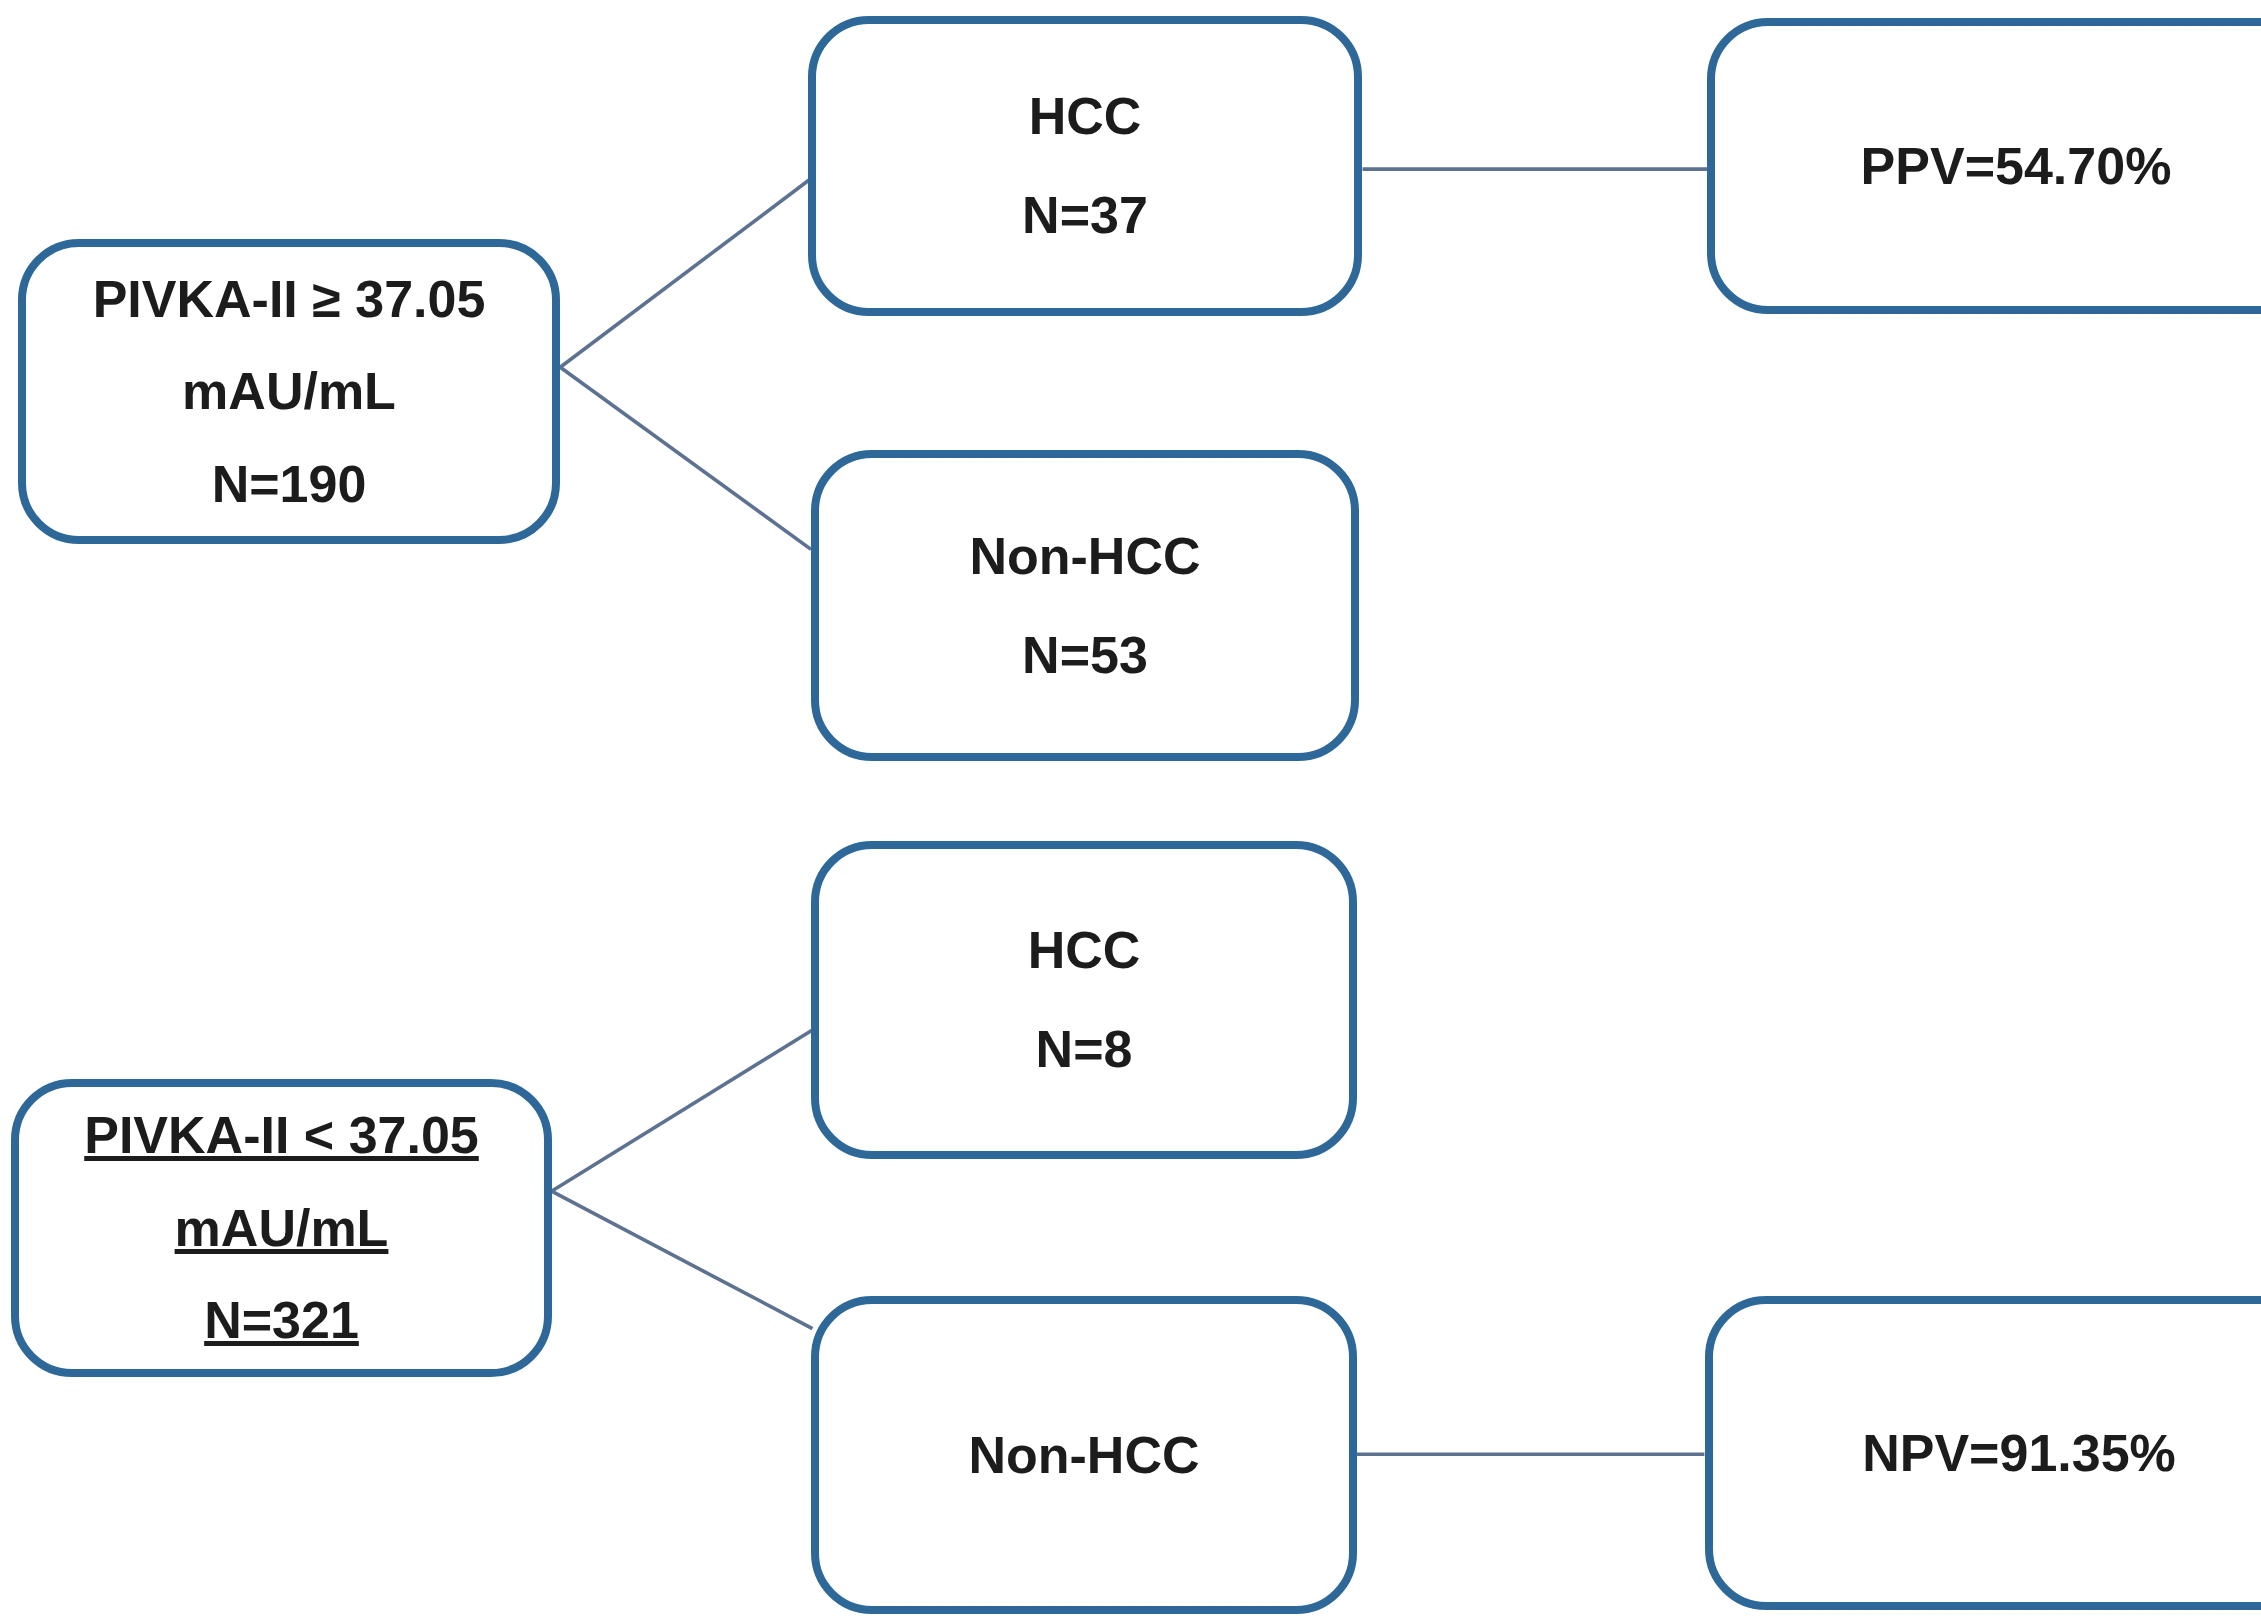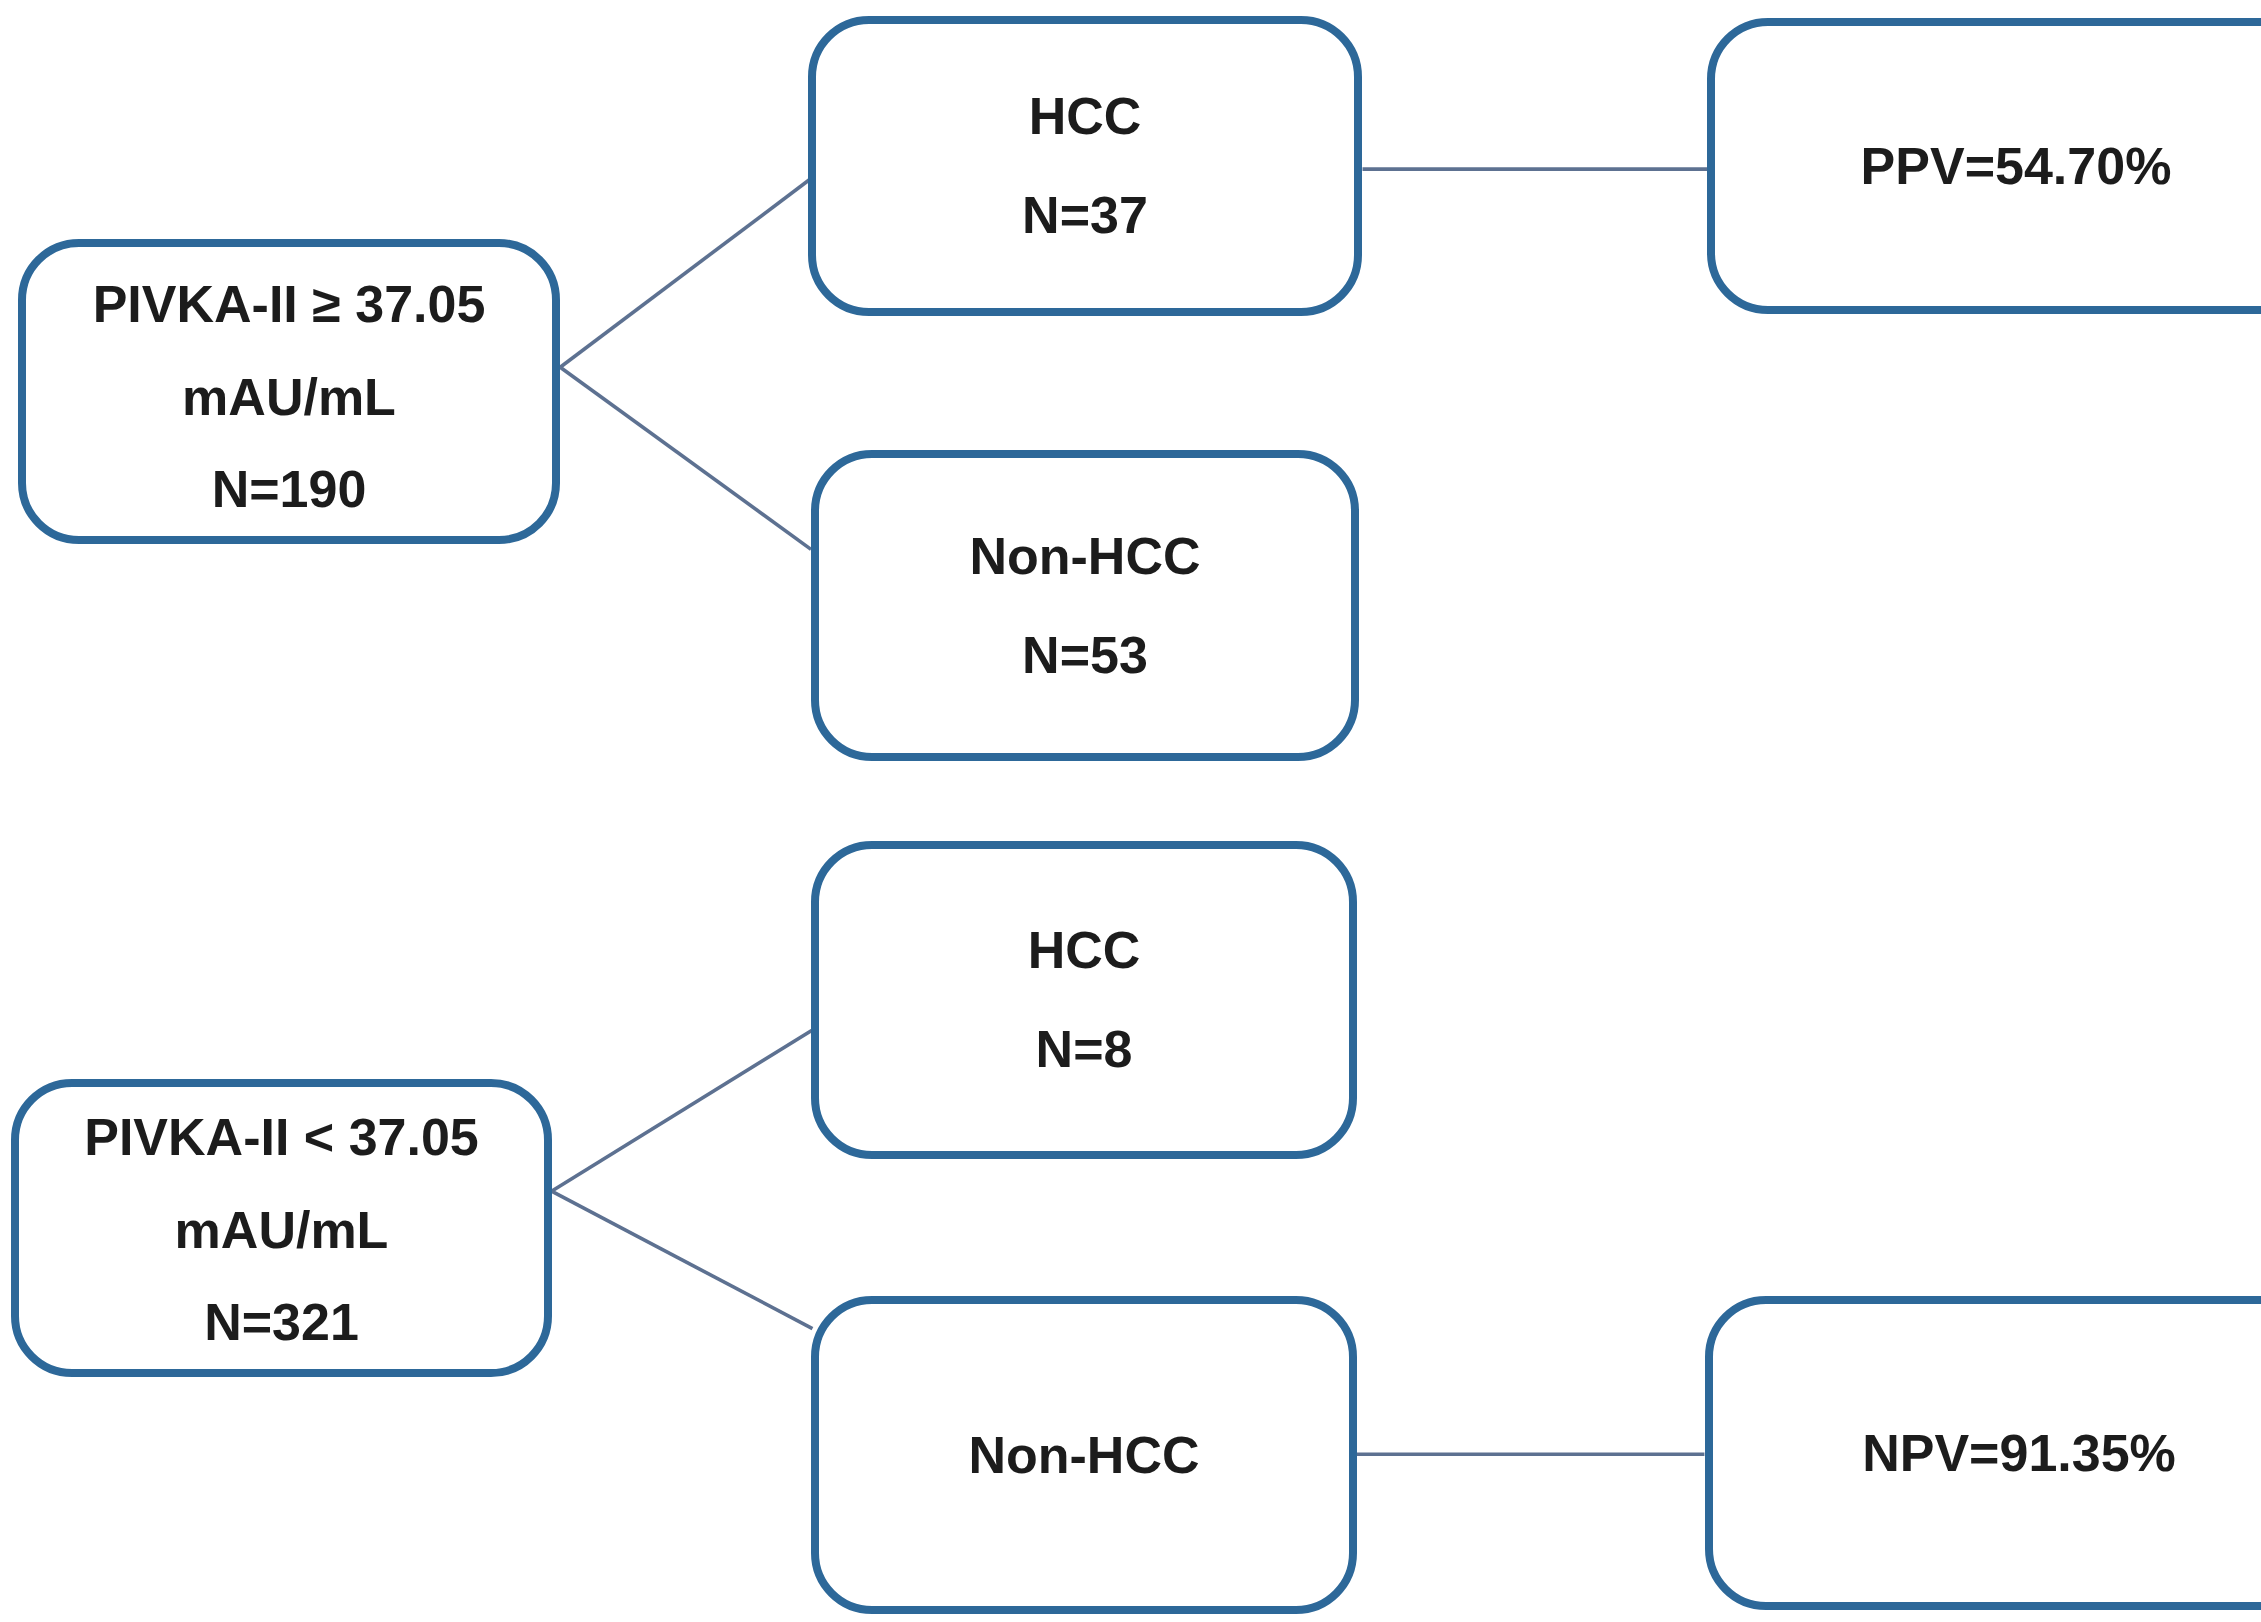--- a/index.html
+++ b/index.html
@@ -50,7 +50,7 @@
     font-weight: 700;
     line-height: 1.9;
   }
-  .node.lines-3 { line-height: 1.78; justify-content: flex-end; }
+  .node.lines-3 { line-height: 1.78; }
   .n-a { left: 18px;   top: 239px;  width: 542px; height: 305px; }
   .n-b { left: 808px; top: 16px;   width: 554px; height: 300px; }
   .n-c { left: 1707px; top: 18px;   width: 618px; height: 296px; }

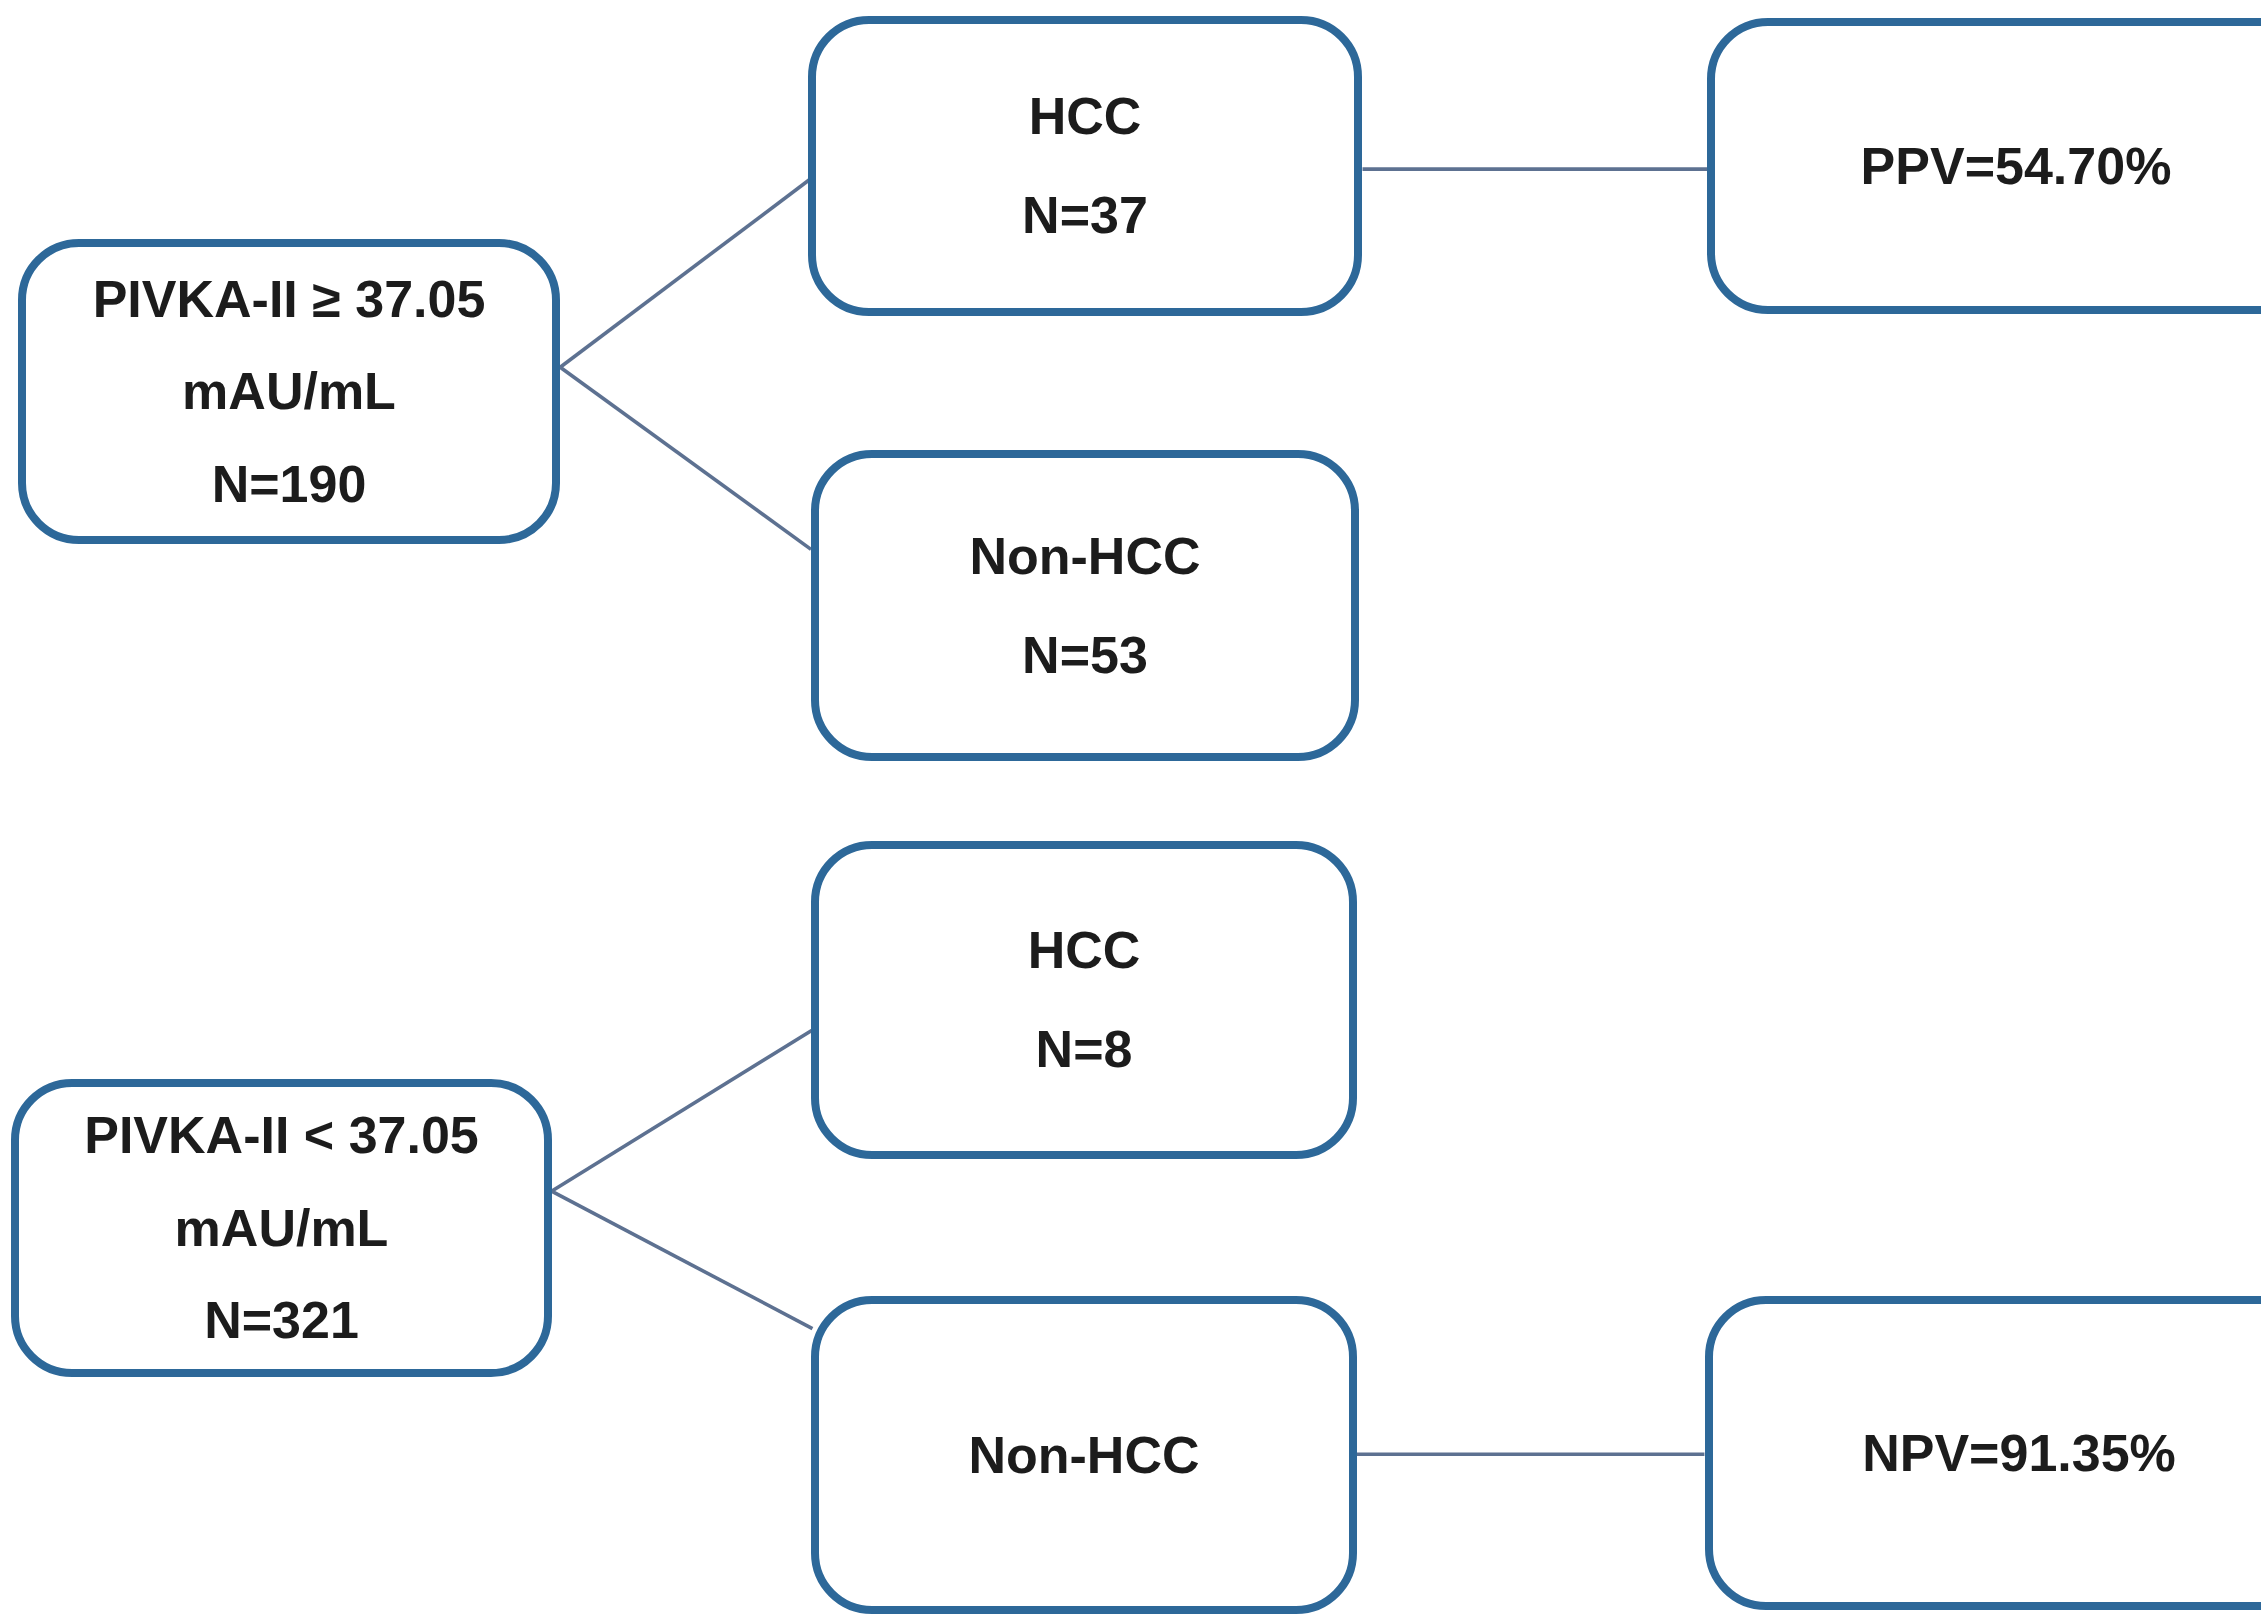--- a/index.html
+++ b/index.html
@@ -55,7 +55,7 @@
   .n-b { left: 808px; top: 16px;   width: 554px; height: 300px; }
   .n-c { left: 1707px; top: 18px;   width: 618px; height: 296px; }
   .n-d { left: 811px; top: 450px;  width: 548px; height: 311px; }
-  .n-e { left: 11px;   top: 1079px; width: 541px; height: 298px; }
+  .n-e { left: 11px;   top: 1079px; width: 541px; height: 298px; text-decoration: underline; }
   .n-f { left: 811px; top: 841px; width: 546px; height: 318px; }
   .n-g { left: 811px; top: 1296px; width: 546px; height: 318px; }
   .n-h { left: 1705px; top: 1296px; width: 628px; height: 314px; }

